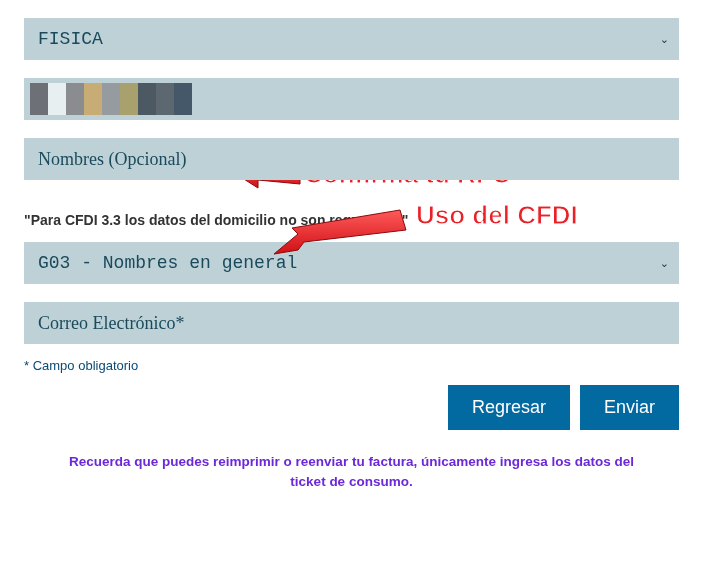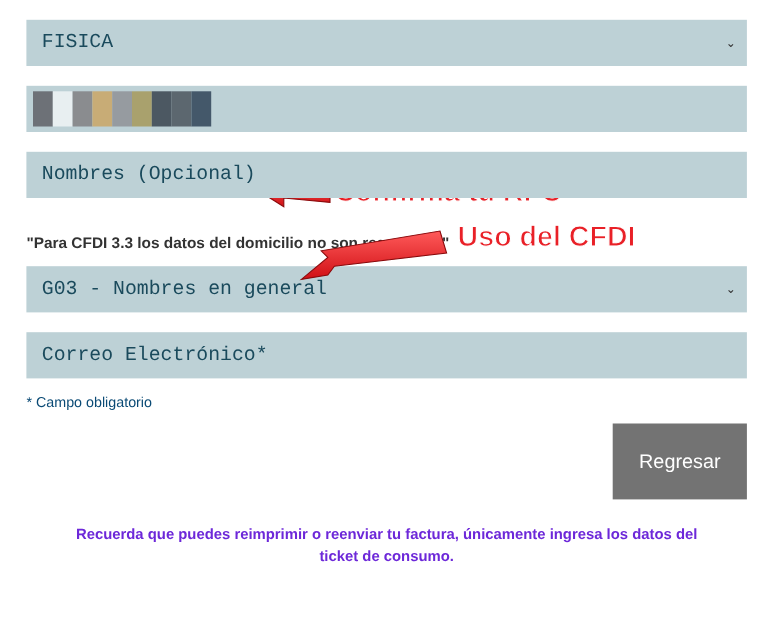--- a/index.html
+++ b/index.html
@@ -140,7 +140,7 @@
       height: 100%;
       font-size: 18px;
       color: #1a4a5c;
-      font-family: Liberation Mono, monospace;
+      font-family: Liberation Serif, serif;
     }
     input.field-input::placeholder {
       color: #1a4a5c;

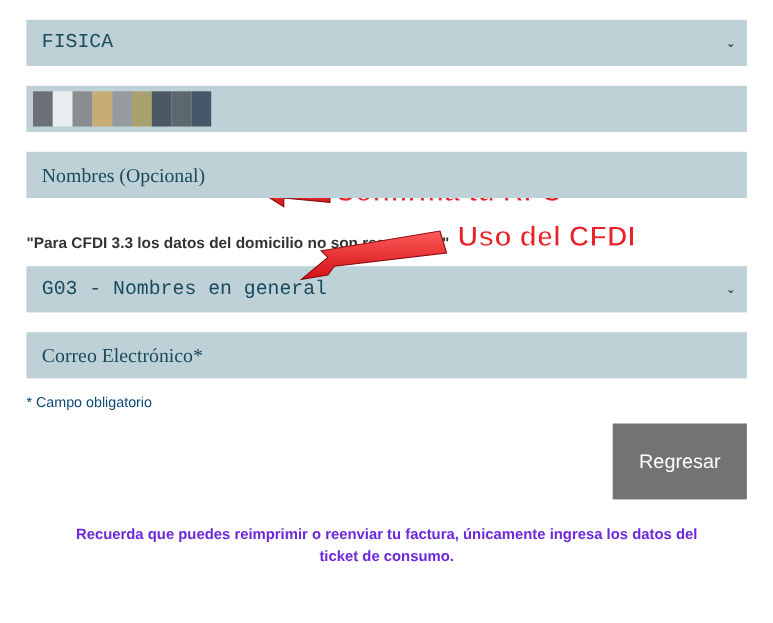--- a/index.html
+++ b/index.html
@@ -87,10 +87,10 @@
       margin-bottom: 22px;
     }
     .btn {
-      background: #737373;
+      background: #0369a1;
       color: #ffffff;
       border: none;
-      padding: 24px 24px;
+      padding: 12px 24px;
       font-size: 18px;
       cursor: pointer;
     }

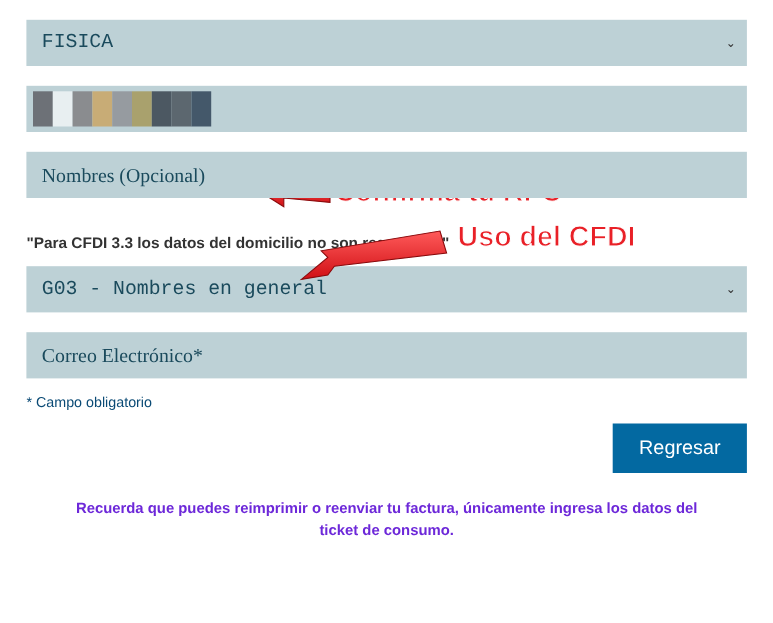--- a/index.html
+++ b/index.html
@@ -215,6 +215,7 @@
 
   <div class="button-row">
     <button class="btn">Regresar</button>
+    <button class="btn">Enviar</button>
   </div>
 
   <div class="footer-note">Recuerda que puedes reimprimir o reenviar tu factura, únicamente ingresa los datos del ticket de consumo.</div>

